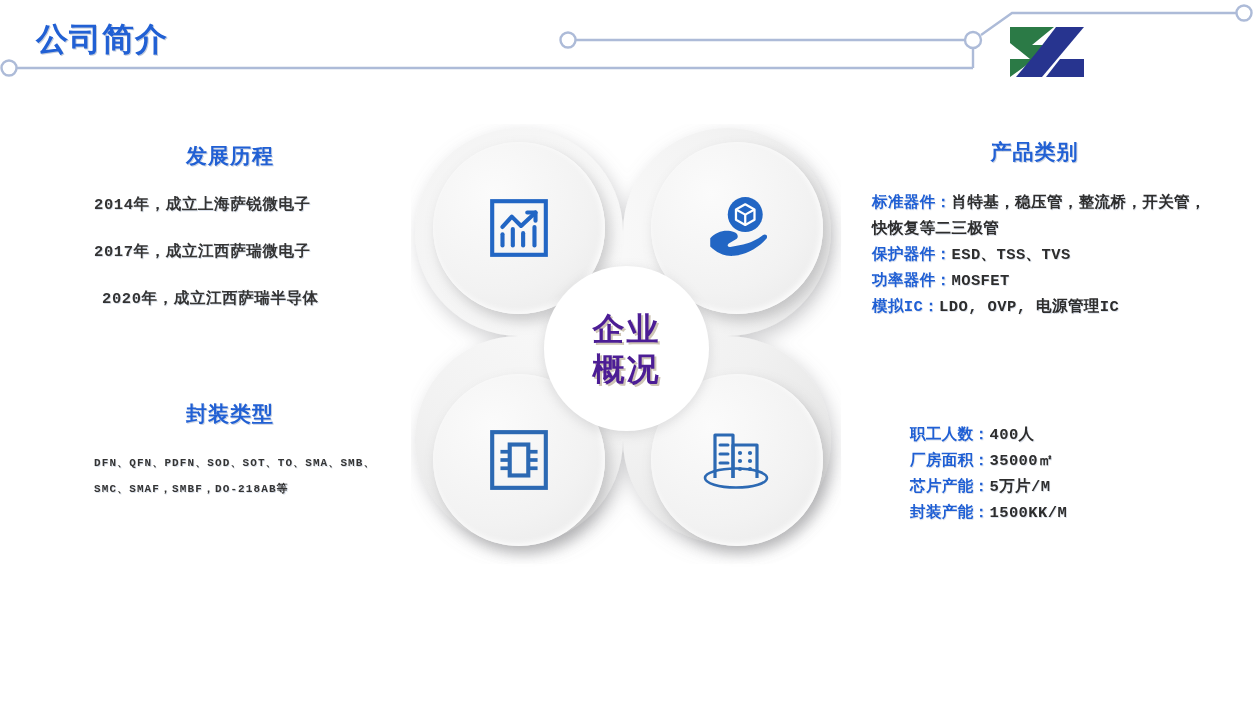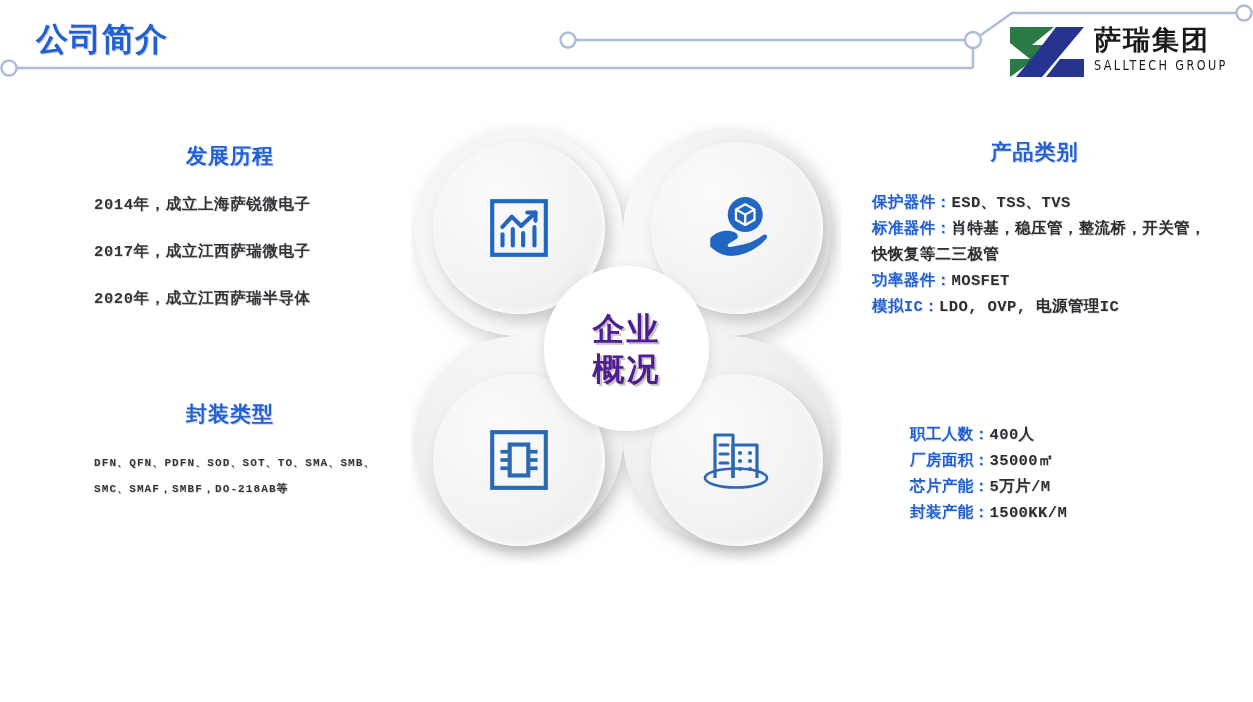--- a/index.html
+++ b/index.html
@@ -145,10 +145,6 @@
         <path d="M52 34 L76 34 L76 52 L38 52 Z" fill="#27348f"></path>
         <path d="M48 2 L70 2 L28 52 L10 52 Z" fill="#27348f"></path>
       </svg>
-      <div id="logo-text">
-        <div id="logo-cn">萨瑞集团</div>
-        <div id="logo-en">SALLTECH GROUP</div>
-      </div>
     </div>
   </div>
 

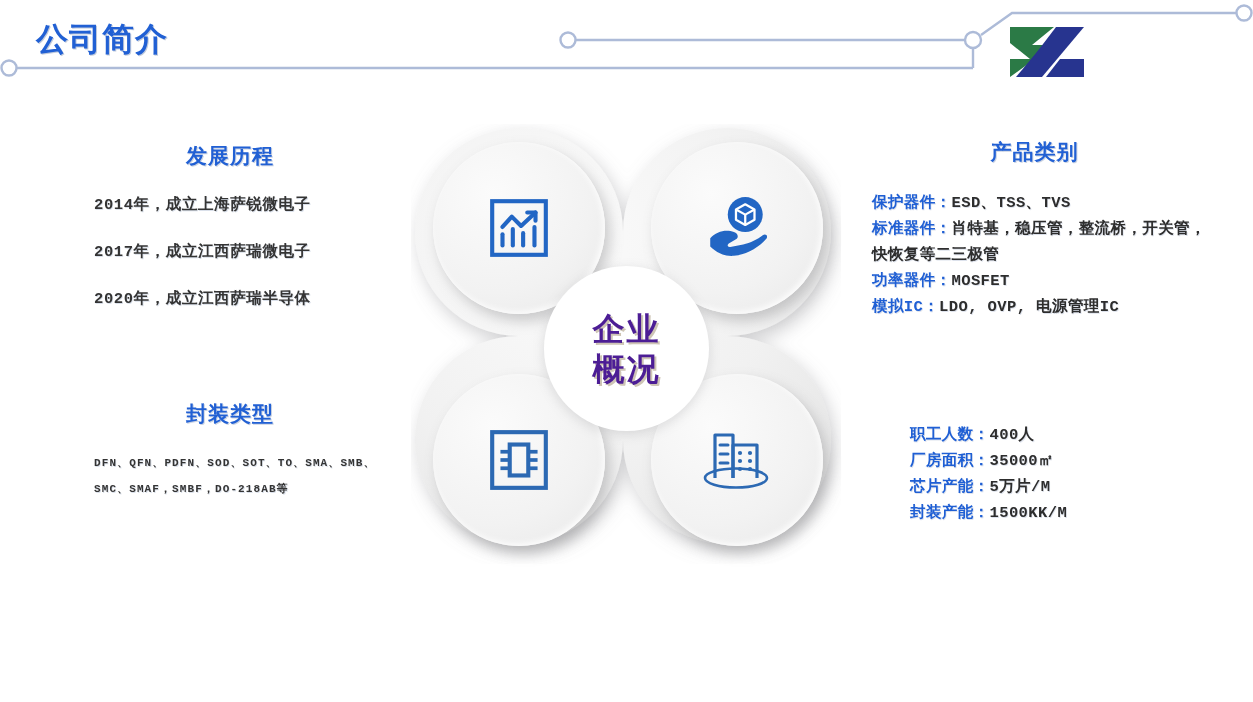--- a/index.html
+++ b/index.html
@@ -168,10 +168,10 @@
     <div class="block-title">产品类别</div>
     <div class="block-body">
       <div class="kv-row">
+        <span class="kv-k">标准器件：</span><span class="kv-v">肖特基，稳压管，整流桥，开关管，快恢复等二三极管</span>
+      </div>
+      <div class="kv-row">
         <span class="kv-k">保护器件：</span><span class="kv-v">ESD、TSS、TVS</span>
-      </div>
-      <div class="kv-row">
-        <span class="kv-k">标准器件：</span><span class="kv-v">肖特基，稳压管，整流桥，开关管，快恢复等二三极管</span>
       </div>
       <div class="kv-row">
         <span class="kv-k">功率器件：</span><span class="kv-v">MOSFET</span>

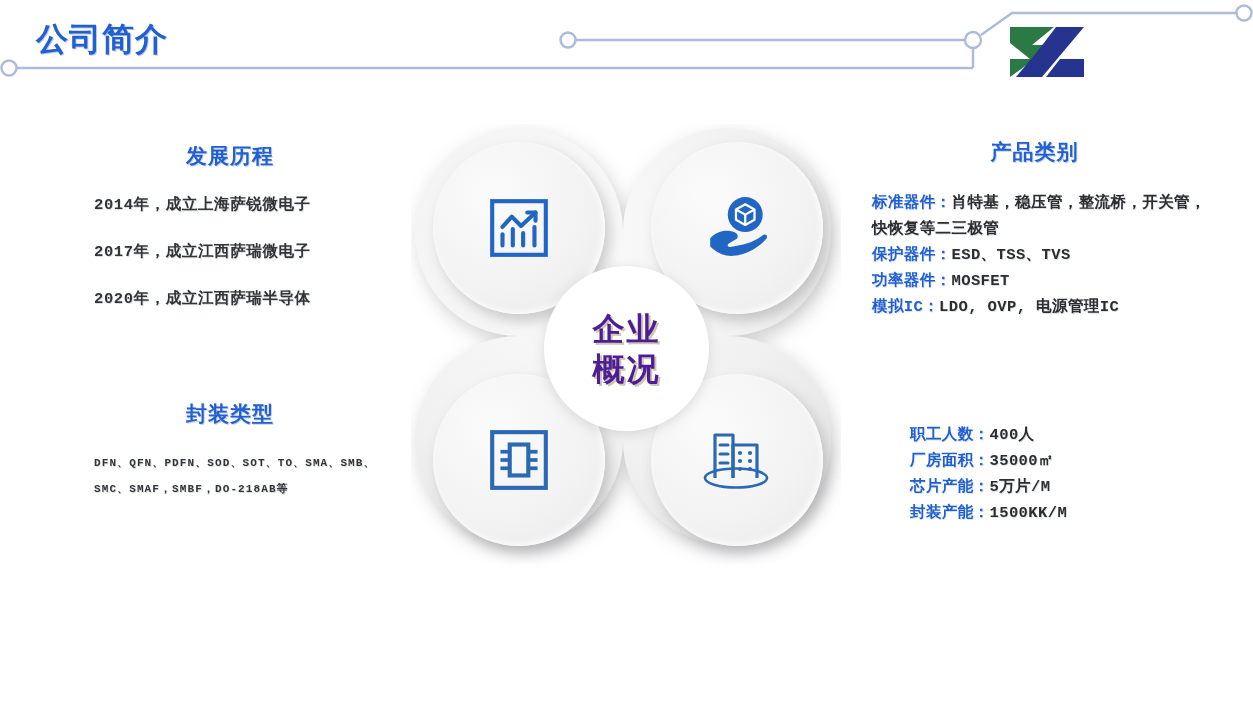--- a/index.html
+++ b/index.html
@@ -51,7 +51,7 @@
     letter-spacing: 0.6px; margin-bottom: 26px;
     text-shadow: 0.8px 0.8px 0 rgba(150,165,195,0.35);
   }
-  .hist-line:last-child { margin-bottom: 0; }
+  .hist-line:last-child { margin-bottom: 0; margin-left: 8px; }
 
   .pkg-text {
     font-size: 11px; font-weight: bold; color: #343434;

